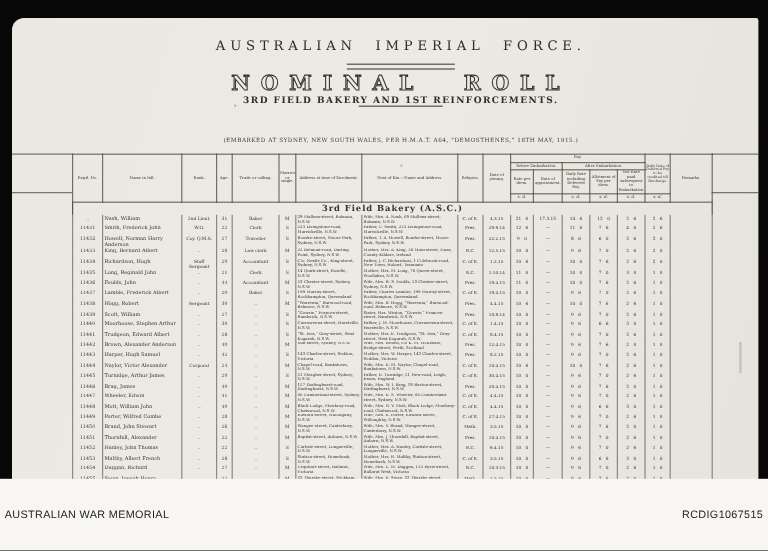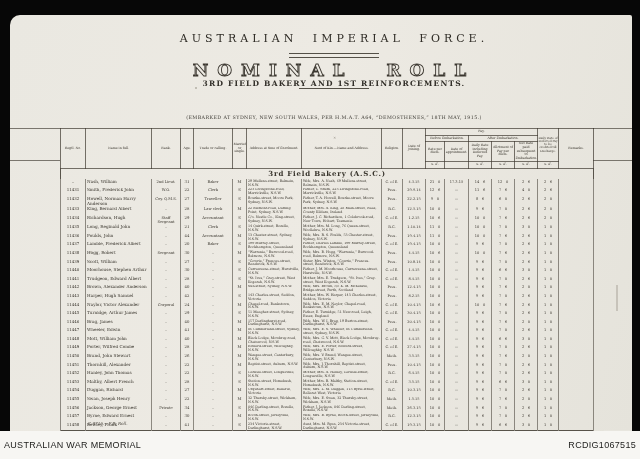--- a/index.html
+++ b/index.html
@@ -64,7 +64,7 @@
   .speck4{left:80px;top:236px;width:2px;height:2px;background:#b6b2a7;border-radius:50%;}
   
   .awm-footer{position:absolute;left:0;right:0;bottom:0;height:28px;background:#f7f6f3;
-     display:flex;justify-content:space-between;align-items:center;padding:0 4px;
+     display:flex;justify-content:space-between;align-items:center;padding:16px 4px;
      font-family:"Liberation Sans",sans-serif;font-size:9px;letter-spacing:0.3px;color:#1d1d1b;}
 </style>
 </head>

